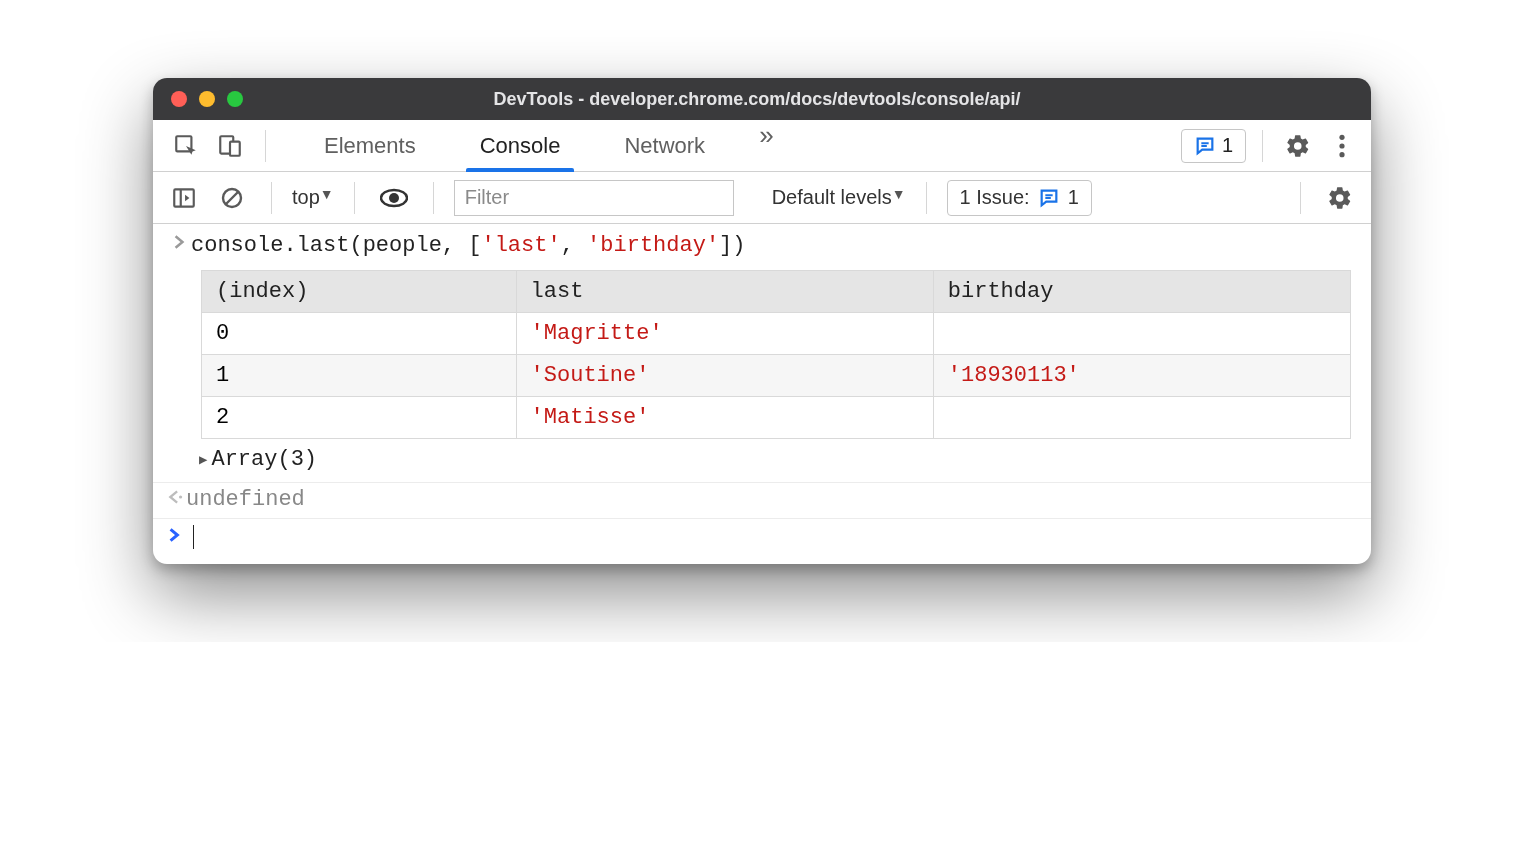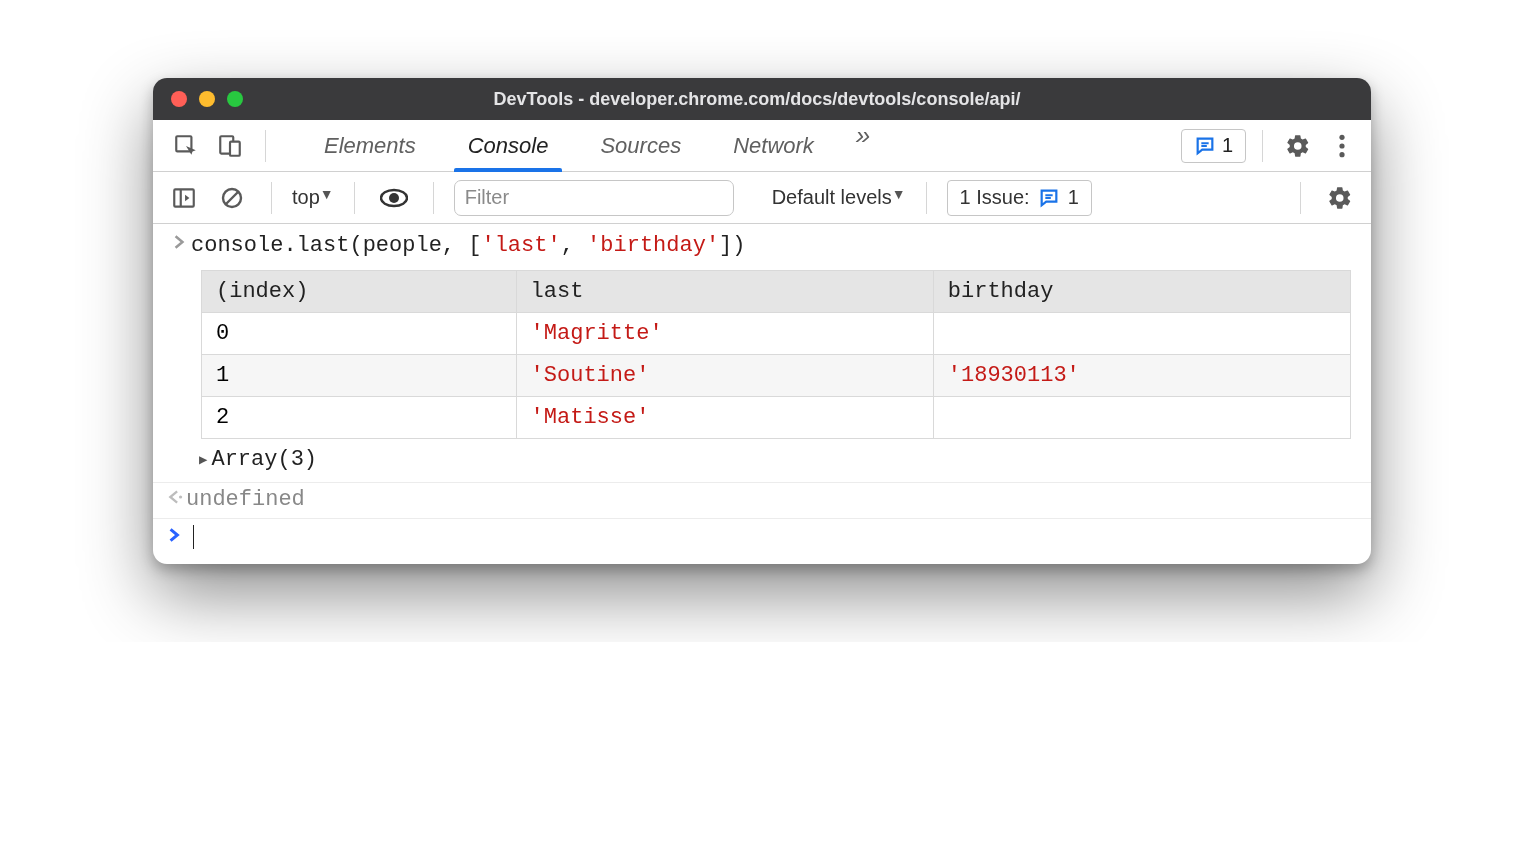--- a/index.html
+++ b/index.html
@@ -43,7 +43,7 @@
   .ico { display:inline-flex; align-items:center; justify-content:center; color:#5a5a5a; }
   .ico svg { display:block; }
   .ico-btn { width:38px; height:38px; border-radius:4px; cursor:pointer; }
-  .tabs { display:flex; margin-left:18px; gap:4px;font-style:italic;}
+  .tabs { display:flex; margin-left:18px; gap:16px;}
   .tab {
     font-size:22px; color:#606060;
     padding:0 24px; height:52px; display:flex; align-items:center;

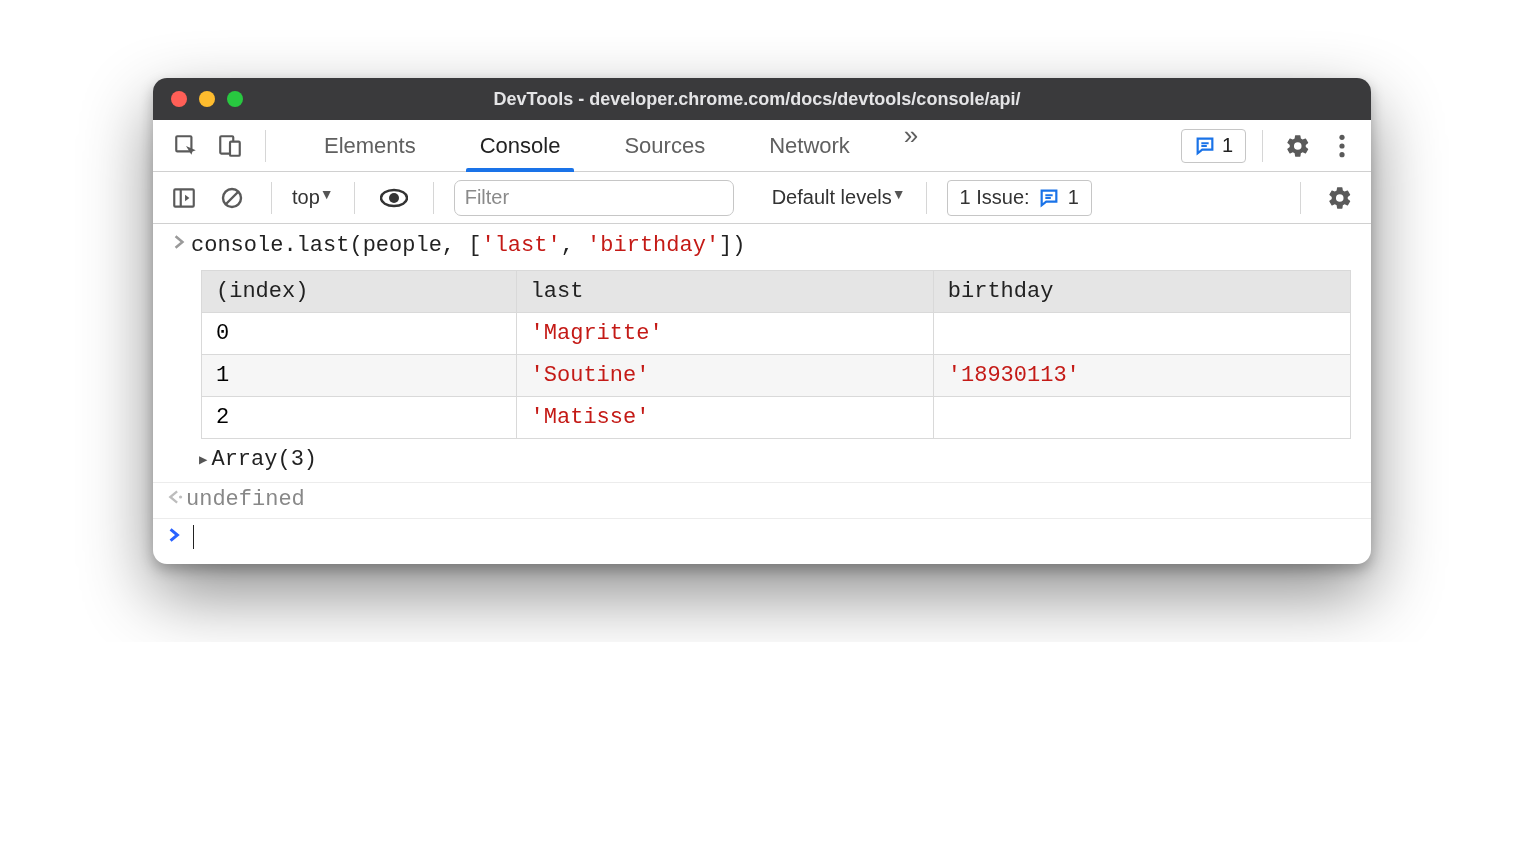--- a/index.html
+++ b/index.html
@@ -157,7 +157,6 @@
     <div class="tabs">
       <div class="tab">Elements</div>
       <div class="tab active">Console</div>
-      <div class="tab">Sources</div>
       <div class="tab">Network</div>
       <div class="more-tabs">»</div>
     </div>

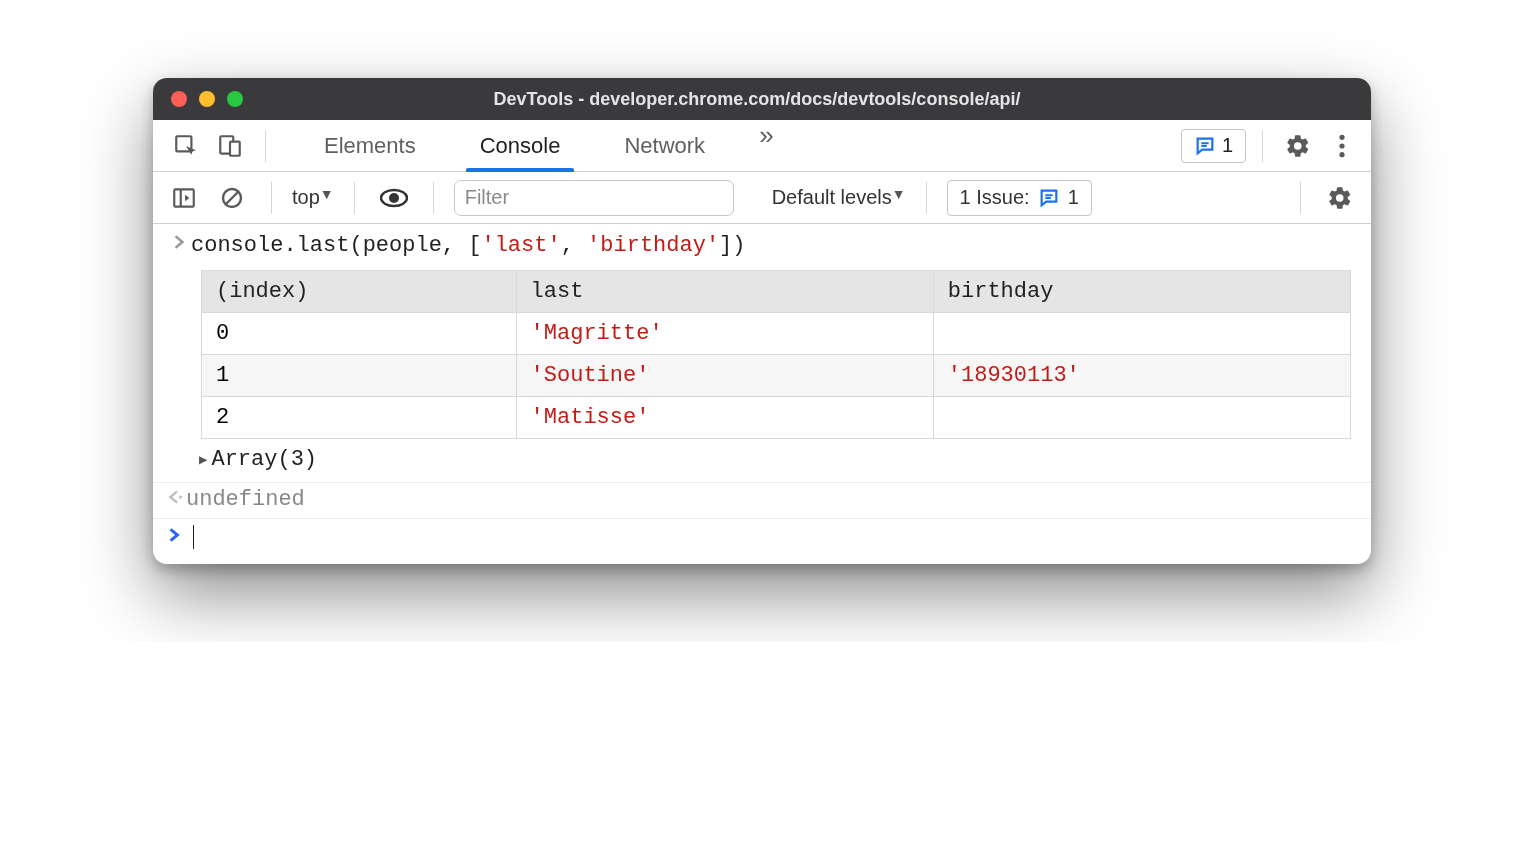--- a/index.html
+++ b/index.html
@@ -74,7 +74,7 @@
   .dropdown .tri{ font-size:14px; color:#555; }
   .filter-input {
     width:280px; height:36px; font-size:20px;
-    border:1.5px solid #c6c6c6; border-radius:7px;
+    border:1.5px solid #c6c6c6; border-radius:0;
     padding:16px 10px; outline:none; color:#333;
   }
   .filter-input::placeholder{color:#8a8a8a;}

